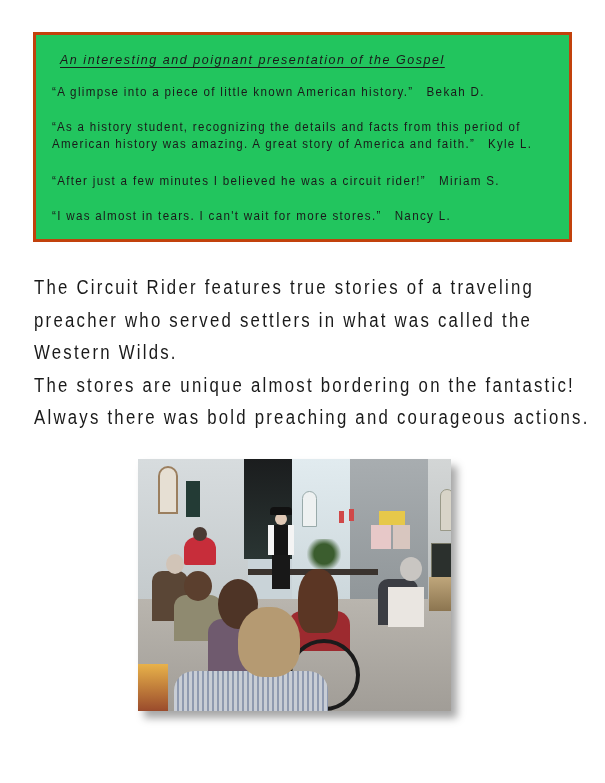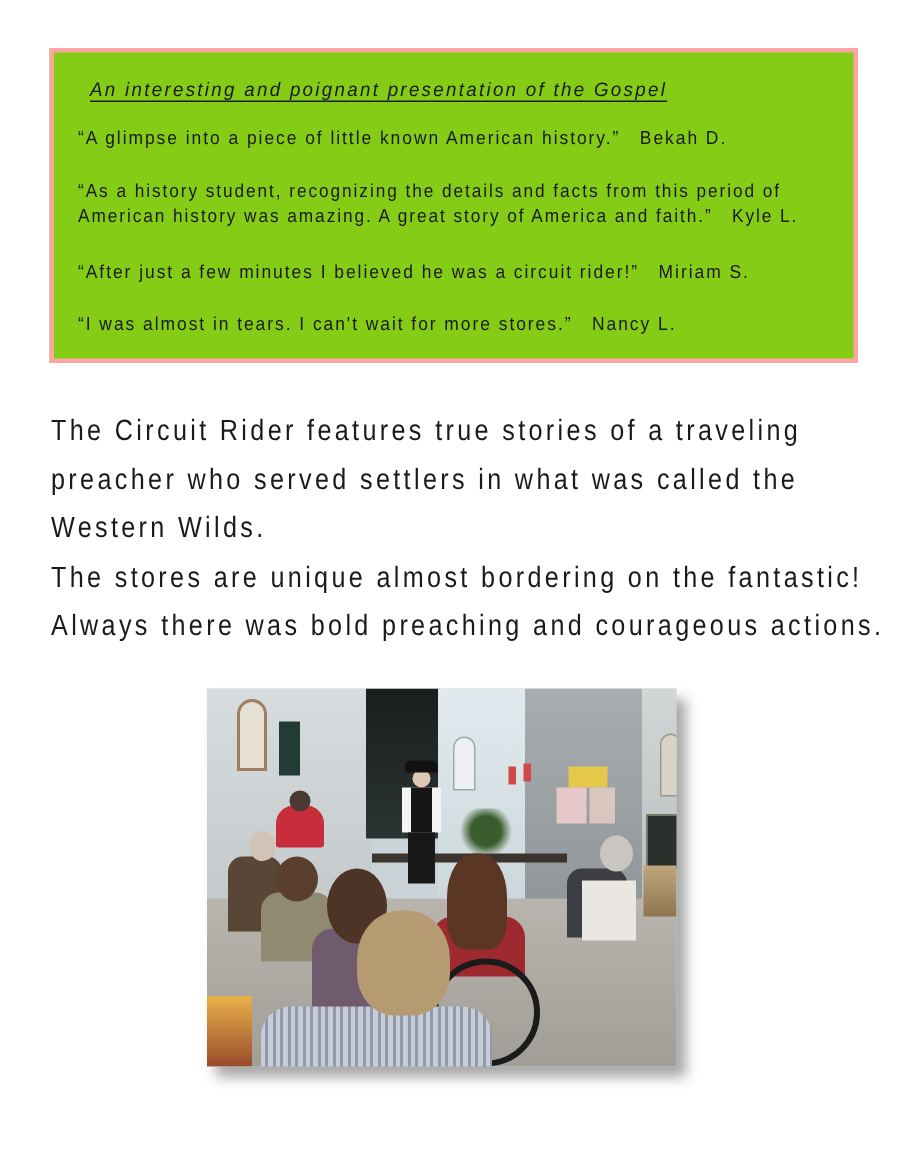--- a/index.html
+++ b/index.html
@@ -21,8 +21,8 @@
       top: 32px;
       width: 533px;
       height: 204px;
-      border: 3px solid #fca5a5;
-      background: #84cc16;
+      border: 3px solid #c2410c;
+      background: #22c55e;
     }
     .box-heading {
       position: absolute;

